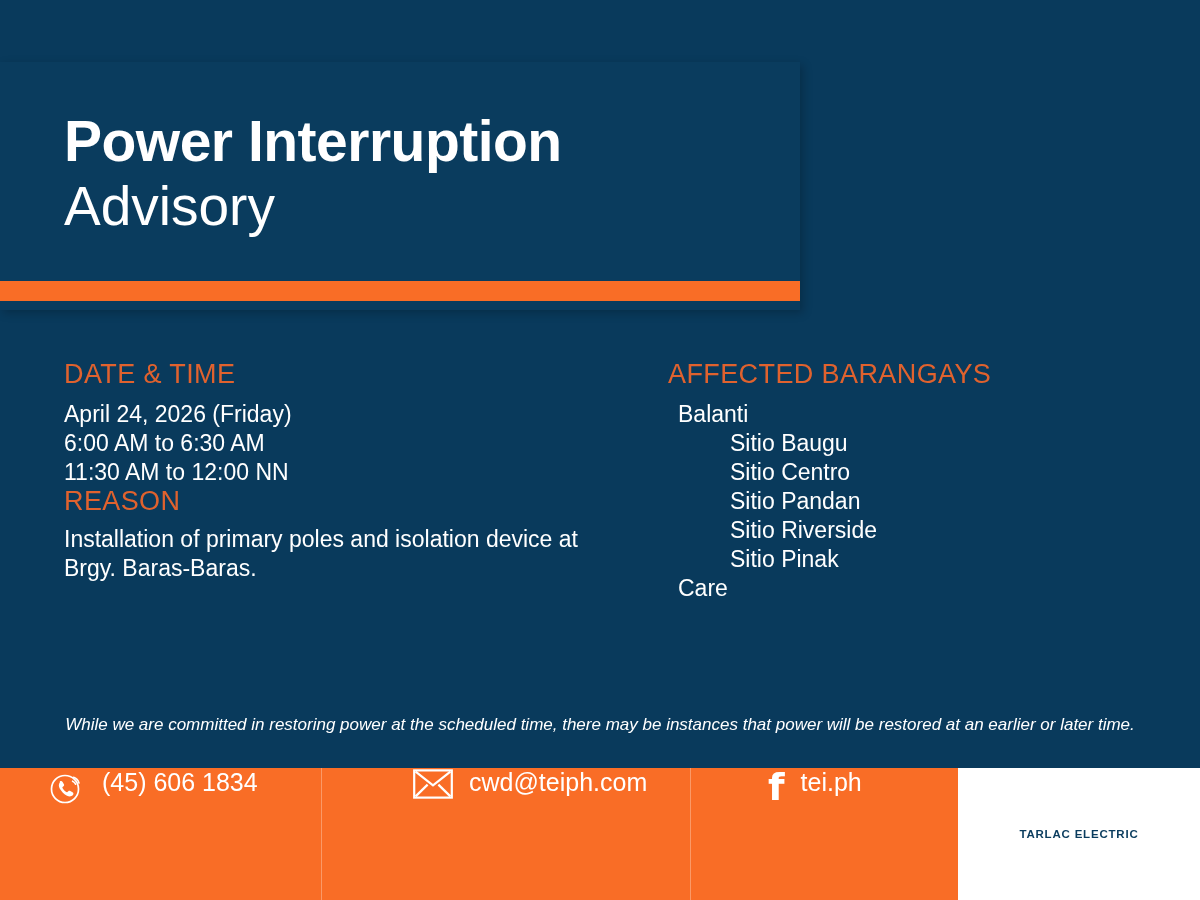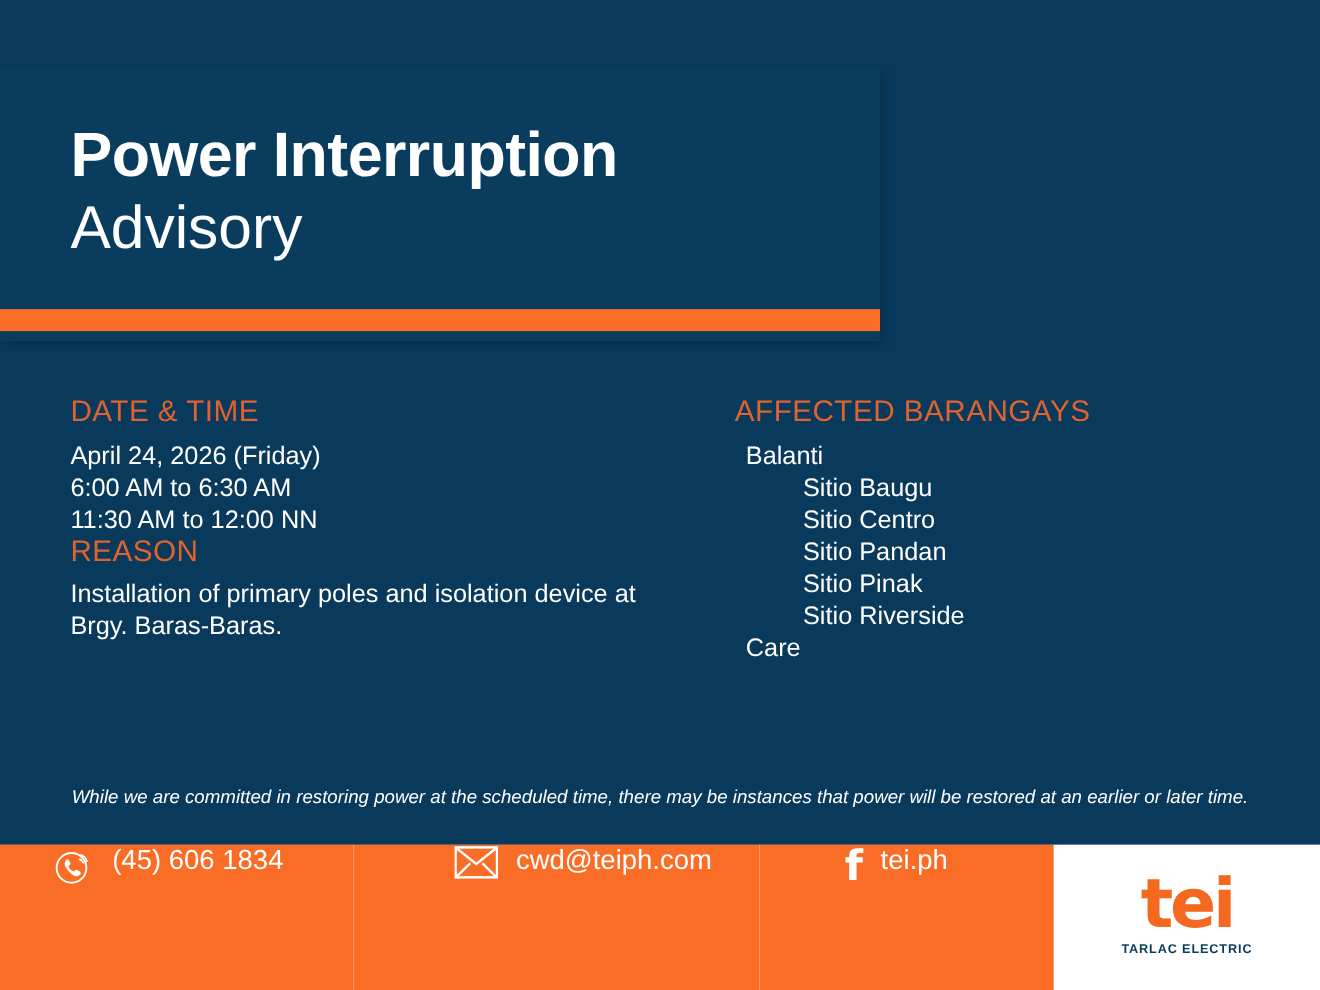--- a/index.html
+++ b/index.html
@@ -252,8 +252,8 @@
       <li class="sitio">Sitio Baugu</li>
       <li class="sitio">Sitio Centro</li>
       <li class="sitio">Sitio Pandan</li>
+      <li class="sitio">Sitio Riverside</li>
       <li class="sitio">Sitio Pinak</li>
-      <li class="sitio">Sitio Riverside</li>
       <li>Care</li>
     </ul>
   </div>

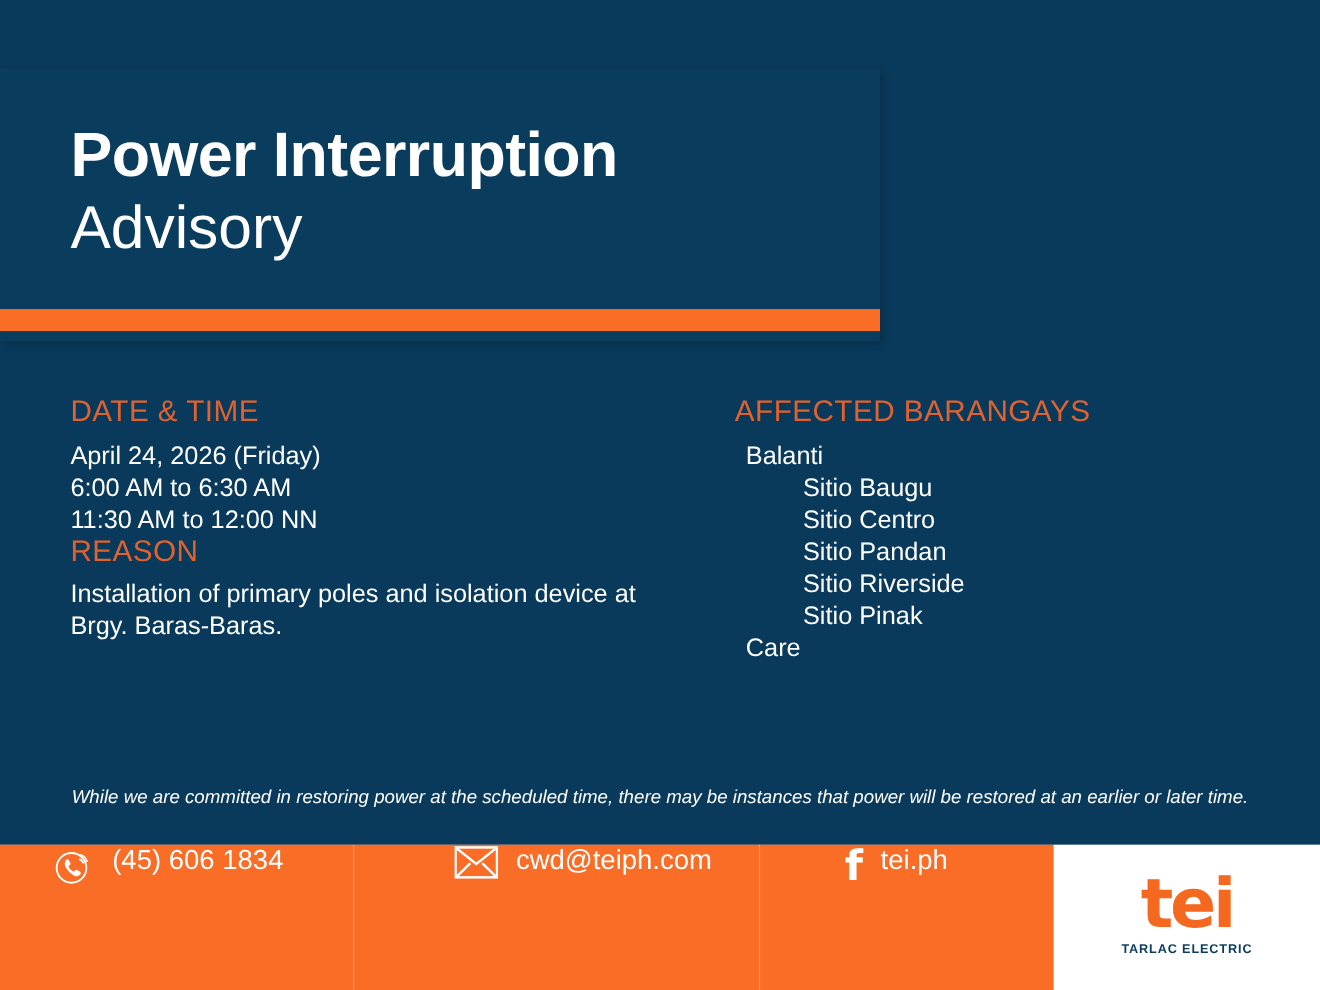--- a/index.html
+++ b/index.html
@@ -299,7 +299,6 @@
   </div>
 
   <div class="logo-panel">
-    <div class="logo-mark">tei</div>
     <div class="logo-sub">TARLAC ELECTRIC</div>
   </div>
 </div>

